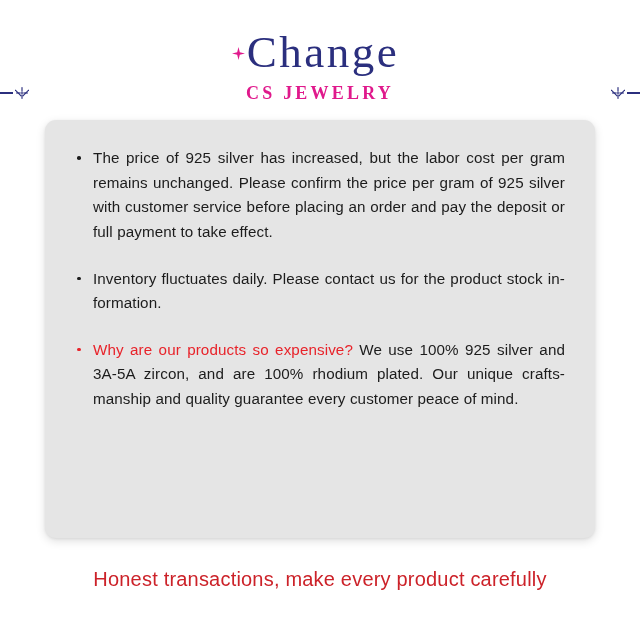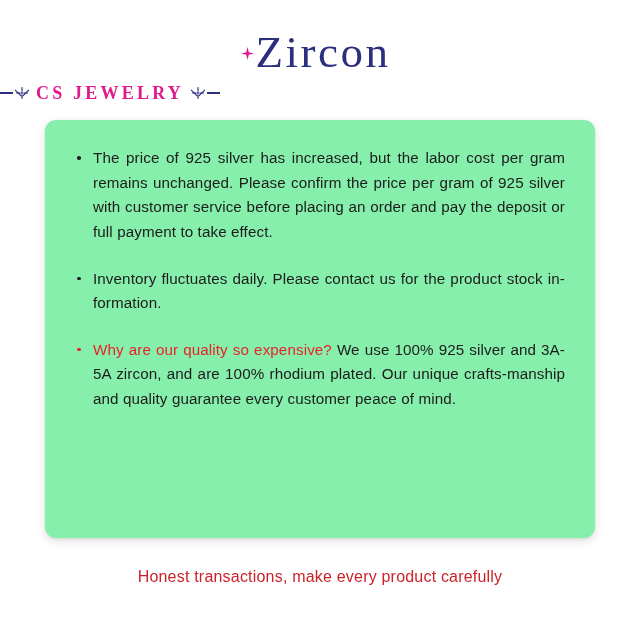--- a/index.html
+++ b/index.html
@@ -149,7 +149,7 @@
         <path d="M10 0 L12 8 L20 10 L12 12 L10 20 L8 12 L0 10 L8 8 Z" fill="#e0198c"></path>
       </svg>
     </span>
-    <span class="brand-name">Zircon</span>
+    <span class="brand-name">Change</span>
   </div>
 
   <div class="brand-sub-row">

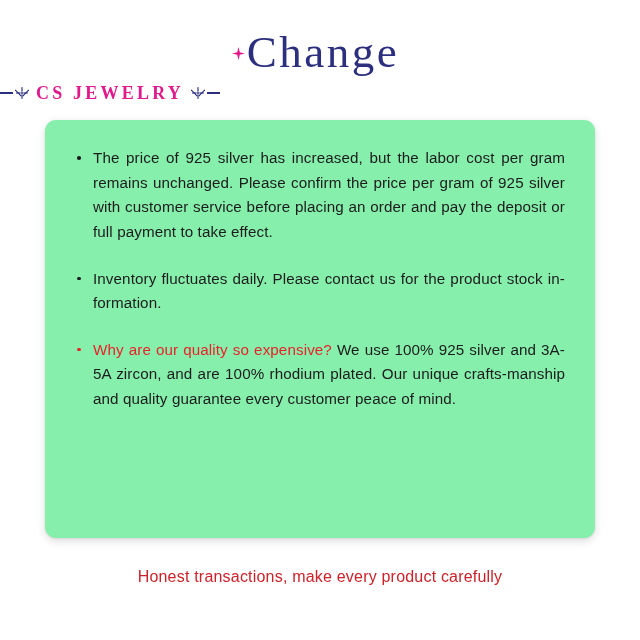--- a/index.html
+++ b/index.html
@@ -49,7 +49,7 @@
     margin-top: 9px;
     display: flex;
     align-items: center;
-    justify-content: flex-start;
+    justify-content: space-between;
     gap: 7px;
   }
   .orn {

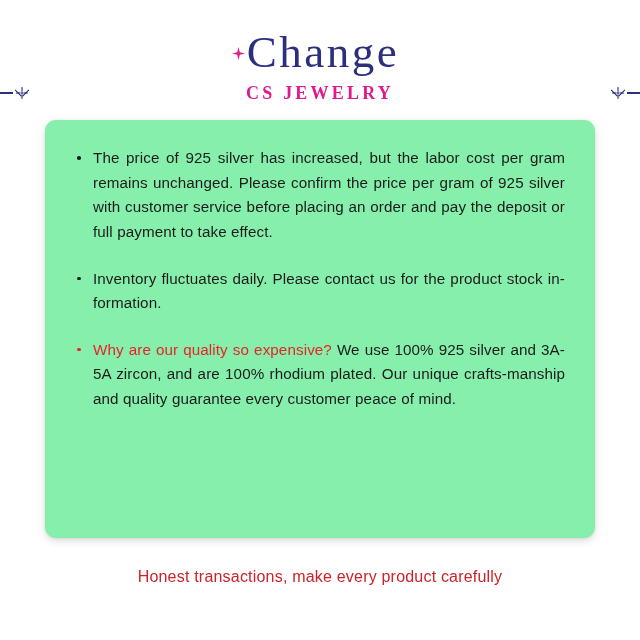--- a/index.html
+++ b/index.html
@@ -81,7 +81,7 @@
     top: 120px;
     width: 550px;
     height: 418px;
-    background: #86efac;
+    background: #e5e5e5;
     border-radius: 11px;
     box-shadow: 0 3px 10px rgba(0,0,0,0.13), 0 1px 3px rgba(0,0,0,0.07);
     box-sizing: border-box;

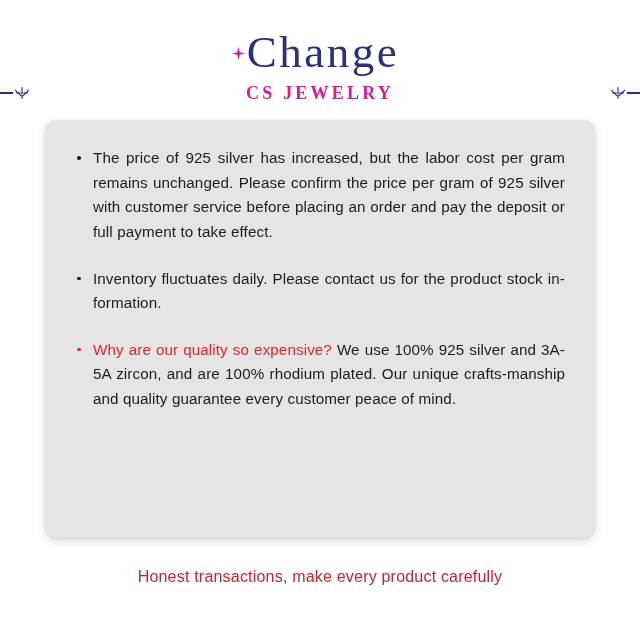--- a/index.html
+++ b/index.html
@@ -201,7 +201,7 @@
 
     <li class="bullet-item red-dot">
       <span class="dot"></span>
-      <span class="txt"><span class="hl-red">Why are our quality so expensive?</span><span> We use 100% 925 silver and 3A-5A zircon, and are 100% rhodium plated. Our unique crafts-manship and quality guarantee every customer peace of mind.</span></span>
+      <span class="txt"><span class="hl-red">Why are our products so expensive?</span><span> We use 100% 925 silver and 3A-5A zircon, and are 100% rhodium plated. Our unique crafts-manship and quality guarantee every customer peace of mind.</span></span>
     </li>
 
   </ul>

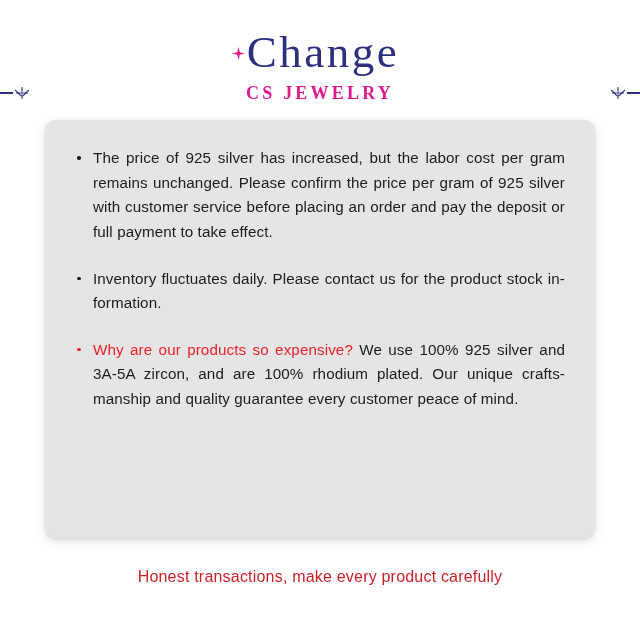--- a/index.html
+++ b/index.html
@@ -133,7 +133,7 @@
     top: 568px;
     width: 100%;
     text-align: center;
-    font-size: 16px;
+    font-size: 20px;
     color: #cc2229;
     letter-spacing: 0.2px;
   }

